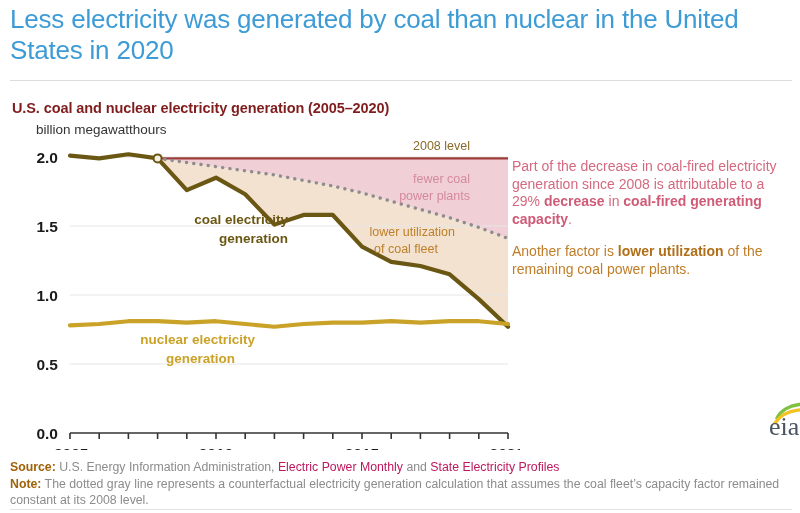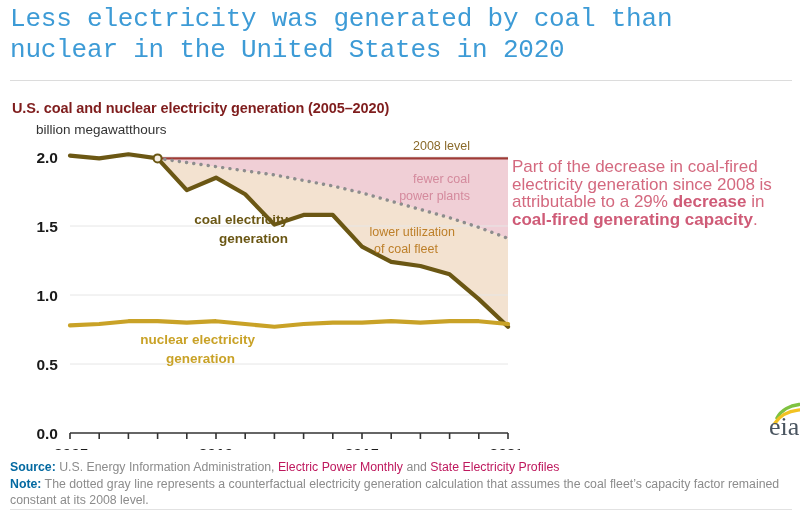--- a/index.html
+++ b/index.html
@@ -21,7 +21,7 @@
     left: 10px;
     top: 4px;
     width: 760px;
-    font-family: Liberation Mono, monospace;
+    font-family: Liberation Sans, sans-serif;
     font-size: 26px;
     line-height: 31px;
     color: #3d9bd6;

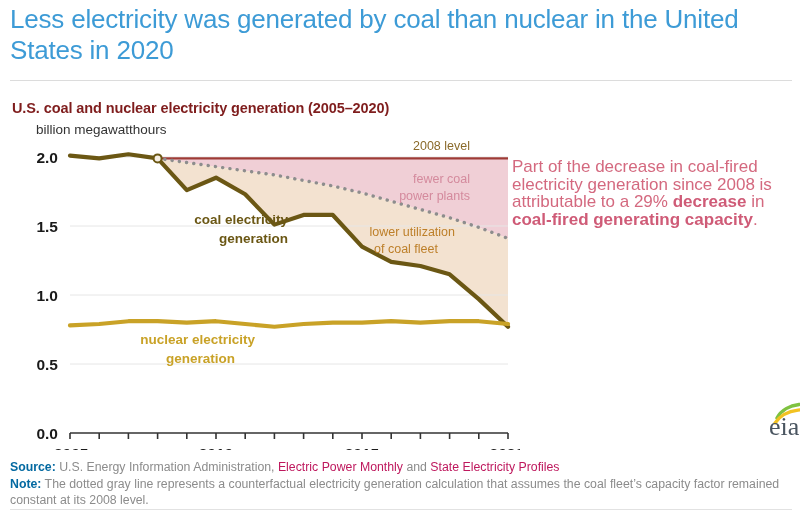--- a/index.html
+++ b/index.html
@@ -101,7 +101,7 @@
     width: 282px;
   }
   .para {
-    font-size: 17px;
+    font-size: 14px;
     line-height: 17.5px;
     margin-bottom: 15px;
   }

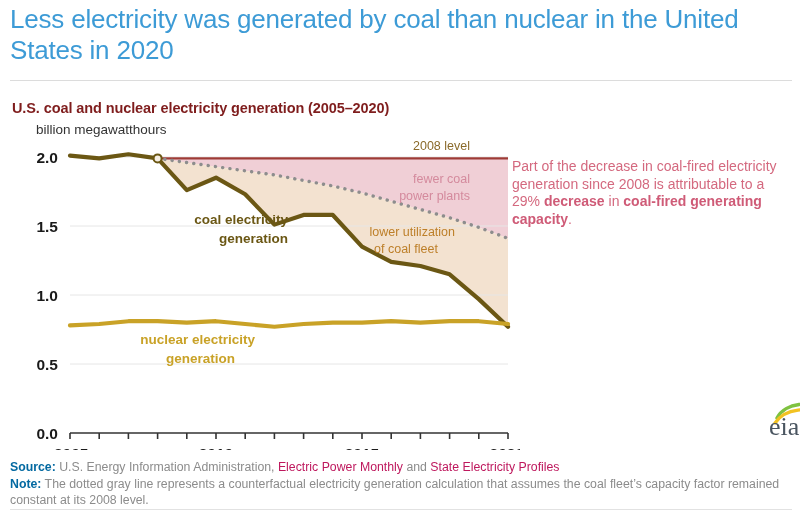--- a/index.html
+++ b/index.html
@@ -202,6 +202,7 @@
 
 <div id="side">
   <div class="para p-pink"><span>Part of the decrease in coal-fired electricity generation since 2008 is attributable to a 29% </span><span class="b-pink">decrease</span><span> in </span><span class="b-pink">coal-fired generating capacity</span><span>.</span></div>
+  <div class="para p-tan"><span>Another factor is </span><span class="b-tan">lower utilization</span><span> of the remaining coal power plants.</span></div>
 </div>
 
 <div id="eia-logo">

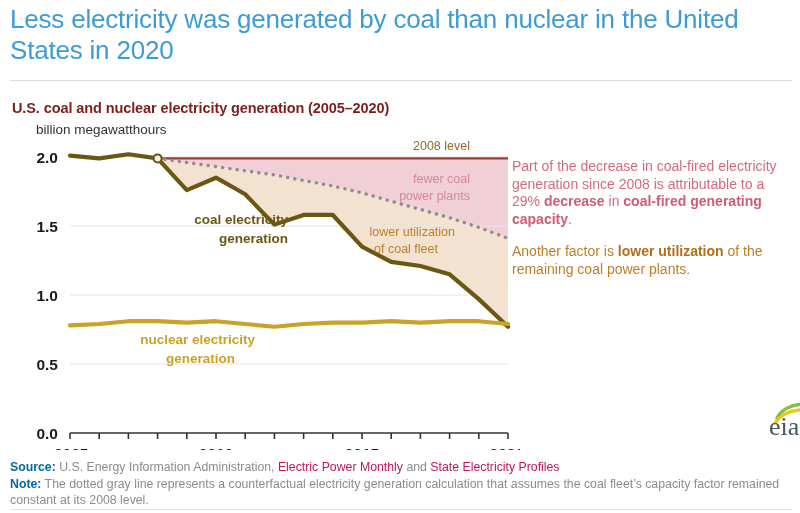--- a/index.html
+++ b/index.html
@@ -131,7 +131,7 @@
     line-height: 16.5px;
     color: #8c8c8c;
   }
-  #footer b { color: #0369a1; }
+  #footer b { color: #a16207; }
   .src-link {
     color: #be185d;
   }

